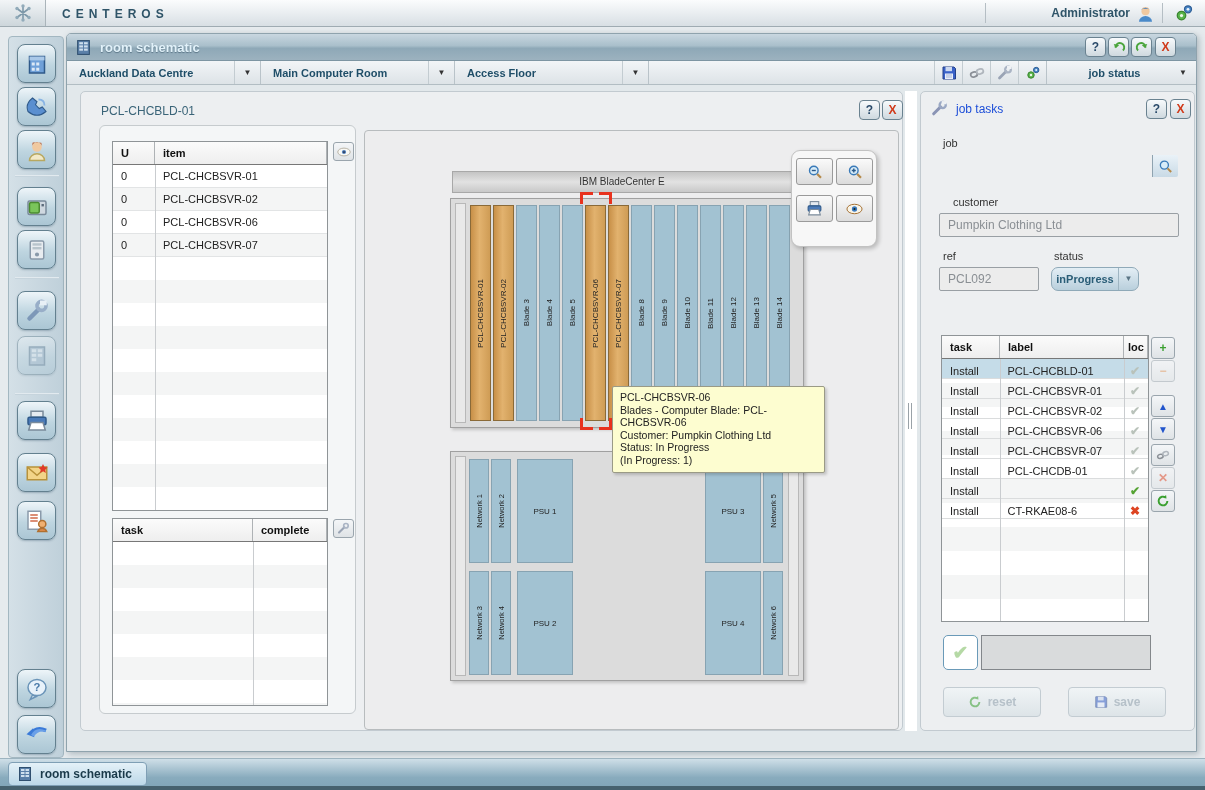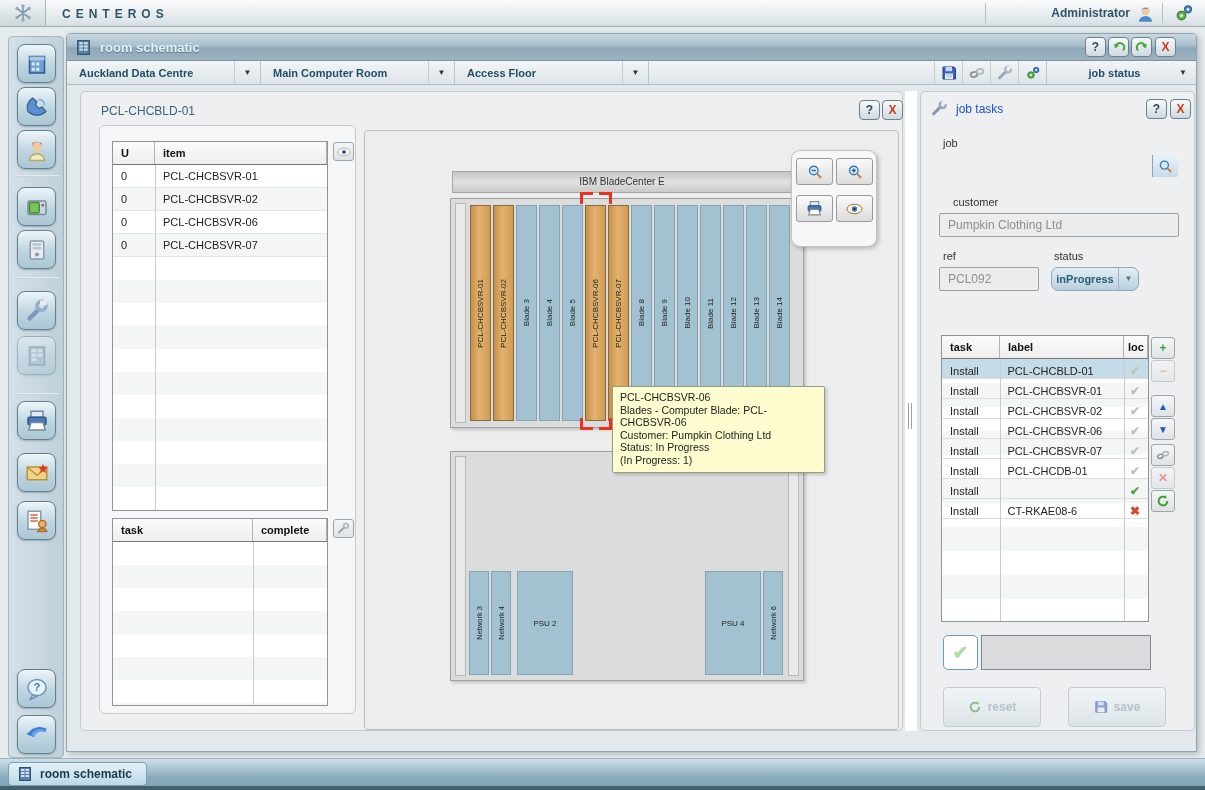--- a/index.html
+++ b/index.html
@@ -498,6 +498,24 @@
         <div class="chassis bottom">
           <div class="rail left"></div>
           <div class="rail right"></div>
+          <div class="module-row r1" id="modrow1">
+              <div class="mod network">
+                <span class="vlabel">Network 1</span>
+              </div>
+              <div class="mod network">
+                <span class="vlabel">Network 2</span>
+              </div>
+              <div class="mod psu">
+                <span class="hlabel">PSU 1</span>
+              </div>
+              <div class="mod-gap"></div>
+              <div class="mod psu">
+                <span class="hlabel">PSU 3</span>
+              </div>
+              <div class="mod network">
+                <span class="vlabel">Network 5</span>
+              </div>
+            </div>
           <div class="module-row r2" id="modrow2">
               <div class="mod network">
                 <span class="vlabel">Network 3</span>

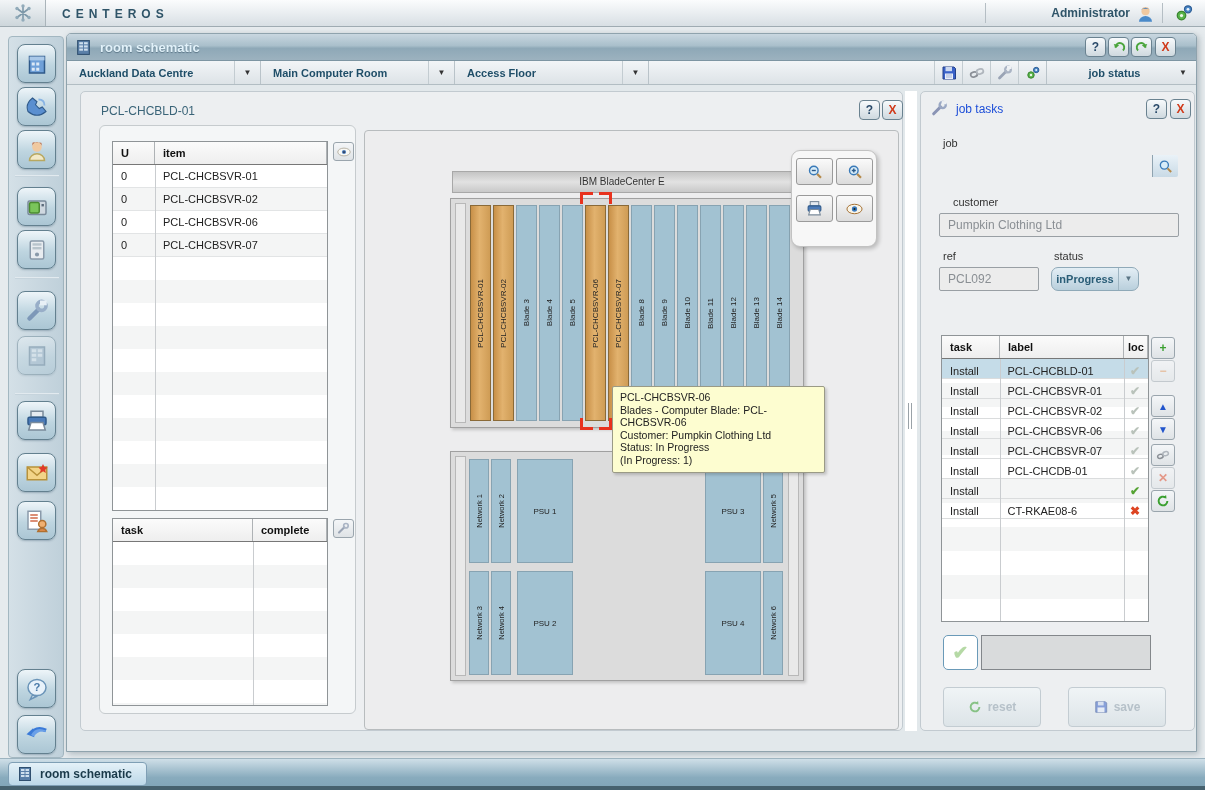--- a/index.html
+++ b/index.html
@@ -153,7 +153,7 @@
     border:1px solid #6a9ab8; border-radius:5px; display:flex; align-items:center; justify-content:center;
     color:#b5d9a5; font-size:19px; font-weight:bold; cursor:pointer; }
   .note-box { position:absolute; left:60px; top:543px; width:170px; height:35px; background:#d9dbdc; border:1px solid #83878b; }
-  .big-btn { position:absolute; top:595px; width:98px; height:40px; border:1px solid #c3ccd2; border-radius:4px;
+  .big-btn { position:absolute; top:595px; width:98px; height:30px; border:1px solid #c3ccd2; border-radius:4px;
     background:linear-gradient(#f0f4f6,#dde4e8); display:flex; align-items:center; justify-content:center; gap:6px;
     font-size:12px; font-weight:bold; color:#b6c1c9; cursor:default; }
   .big-btn svg { opacity:.55; }

